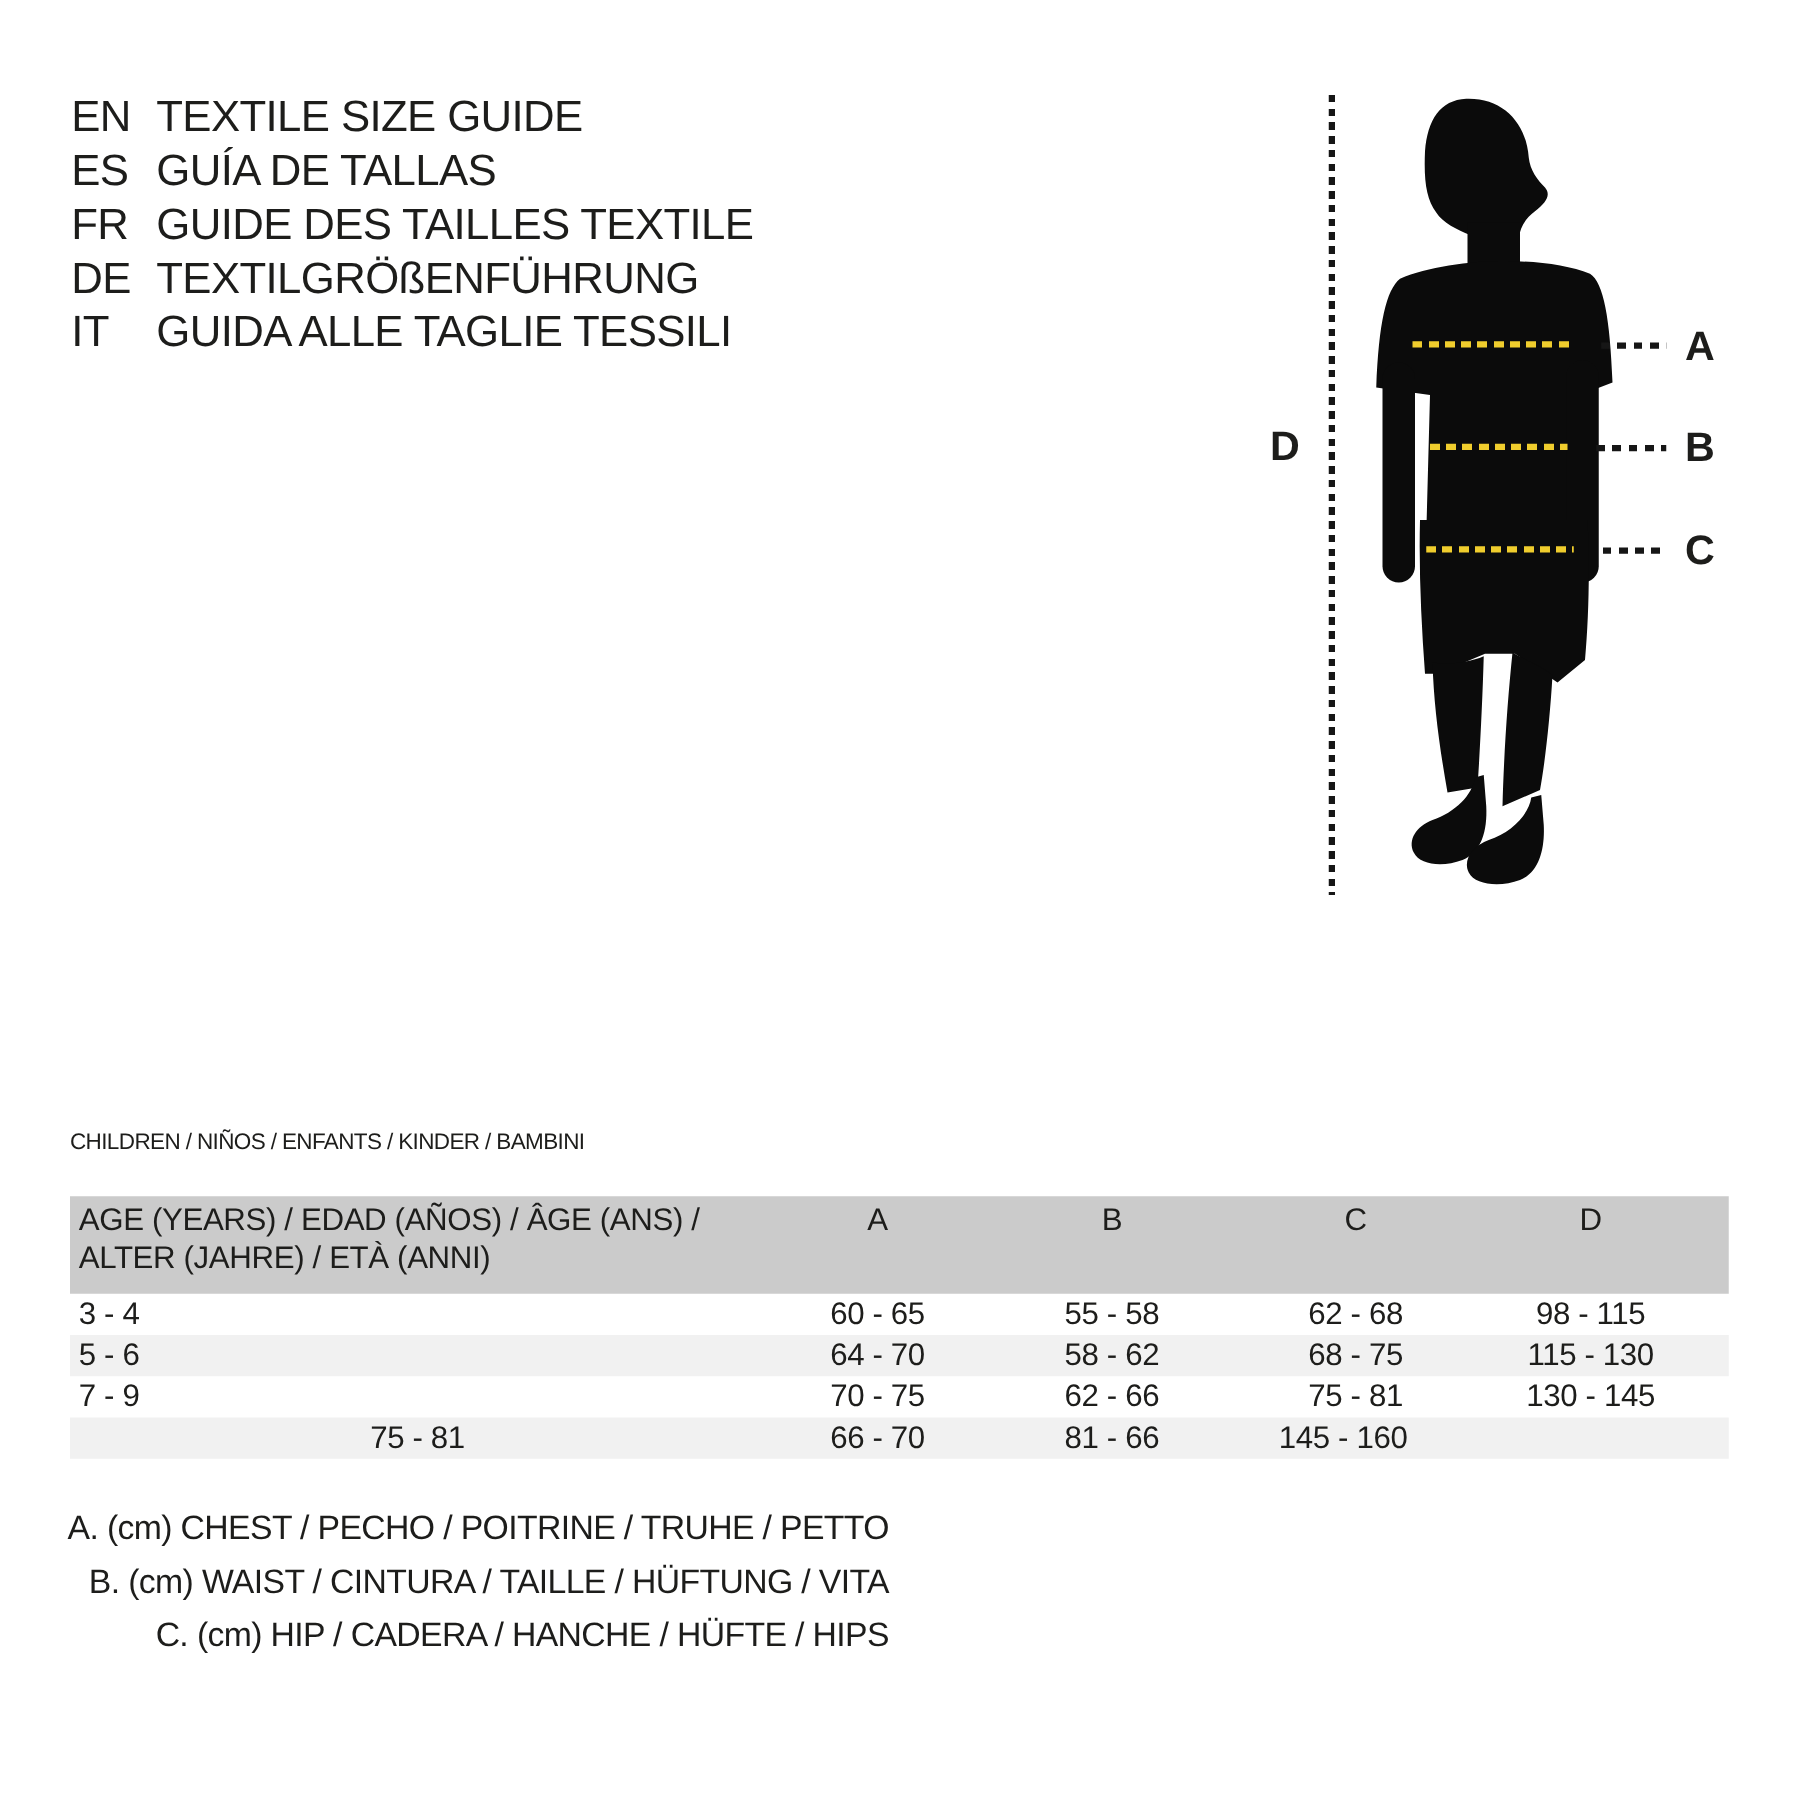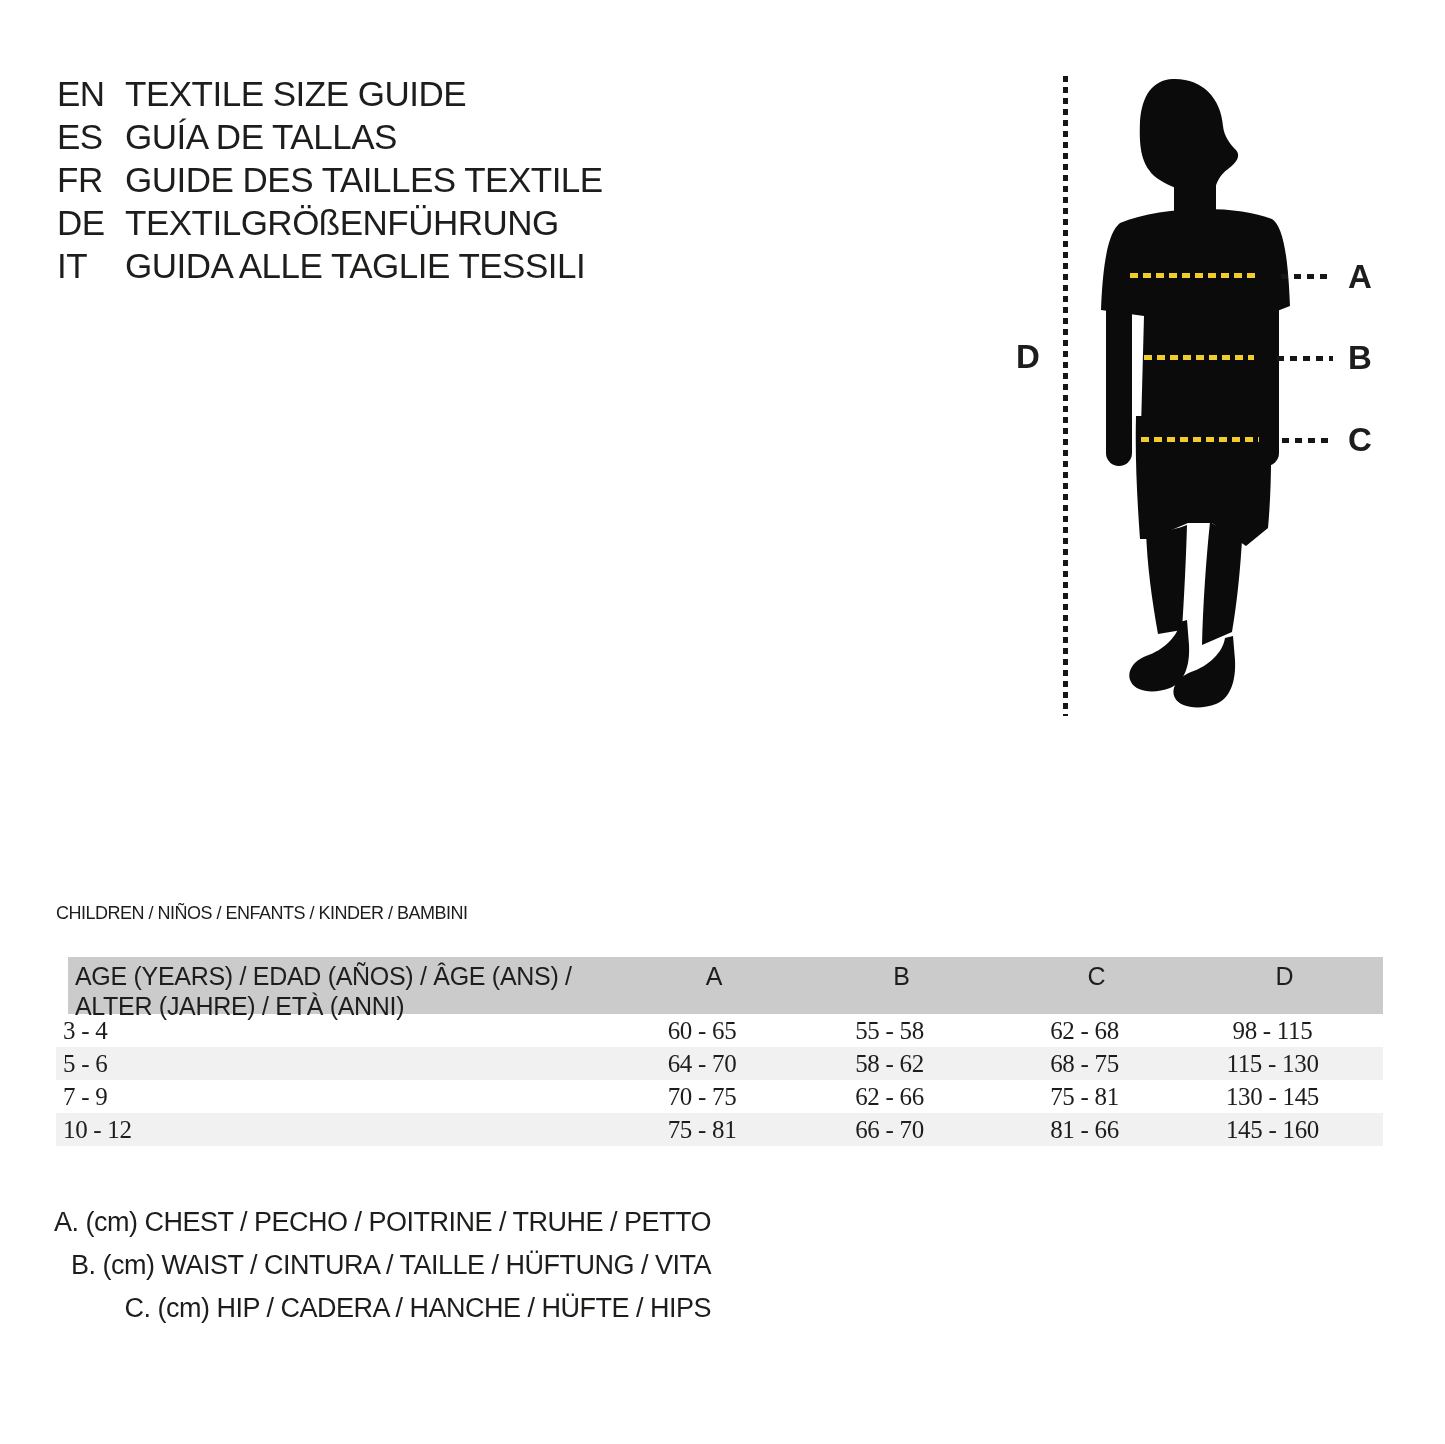--- a/index.html
+++ b/index.html
@@ -44,7 +44,7 @@
   .table{position:absolute;left:56px;top:957px;width:1327px;font-size:25px;letter-spacing:-0.3px;}
   .thead{
     display:grid;grid-template-columns:556px 180px 195px 195px 201px;
-    background:#cbcbcb;height:57px;align-items:start;margin-left:12px;
+    background:#cbcbcb;height:78px;align-items:start;
   }
   .thead .agehead{padding:4px 0 0 7px;line-height:30px;}
   .thead .col-letter{text-align:center;padding-top:4px;line-height:30px;}

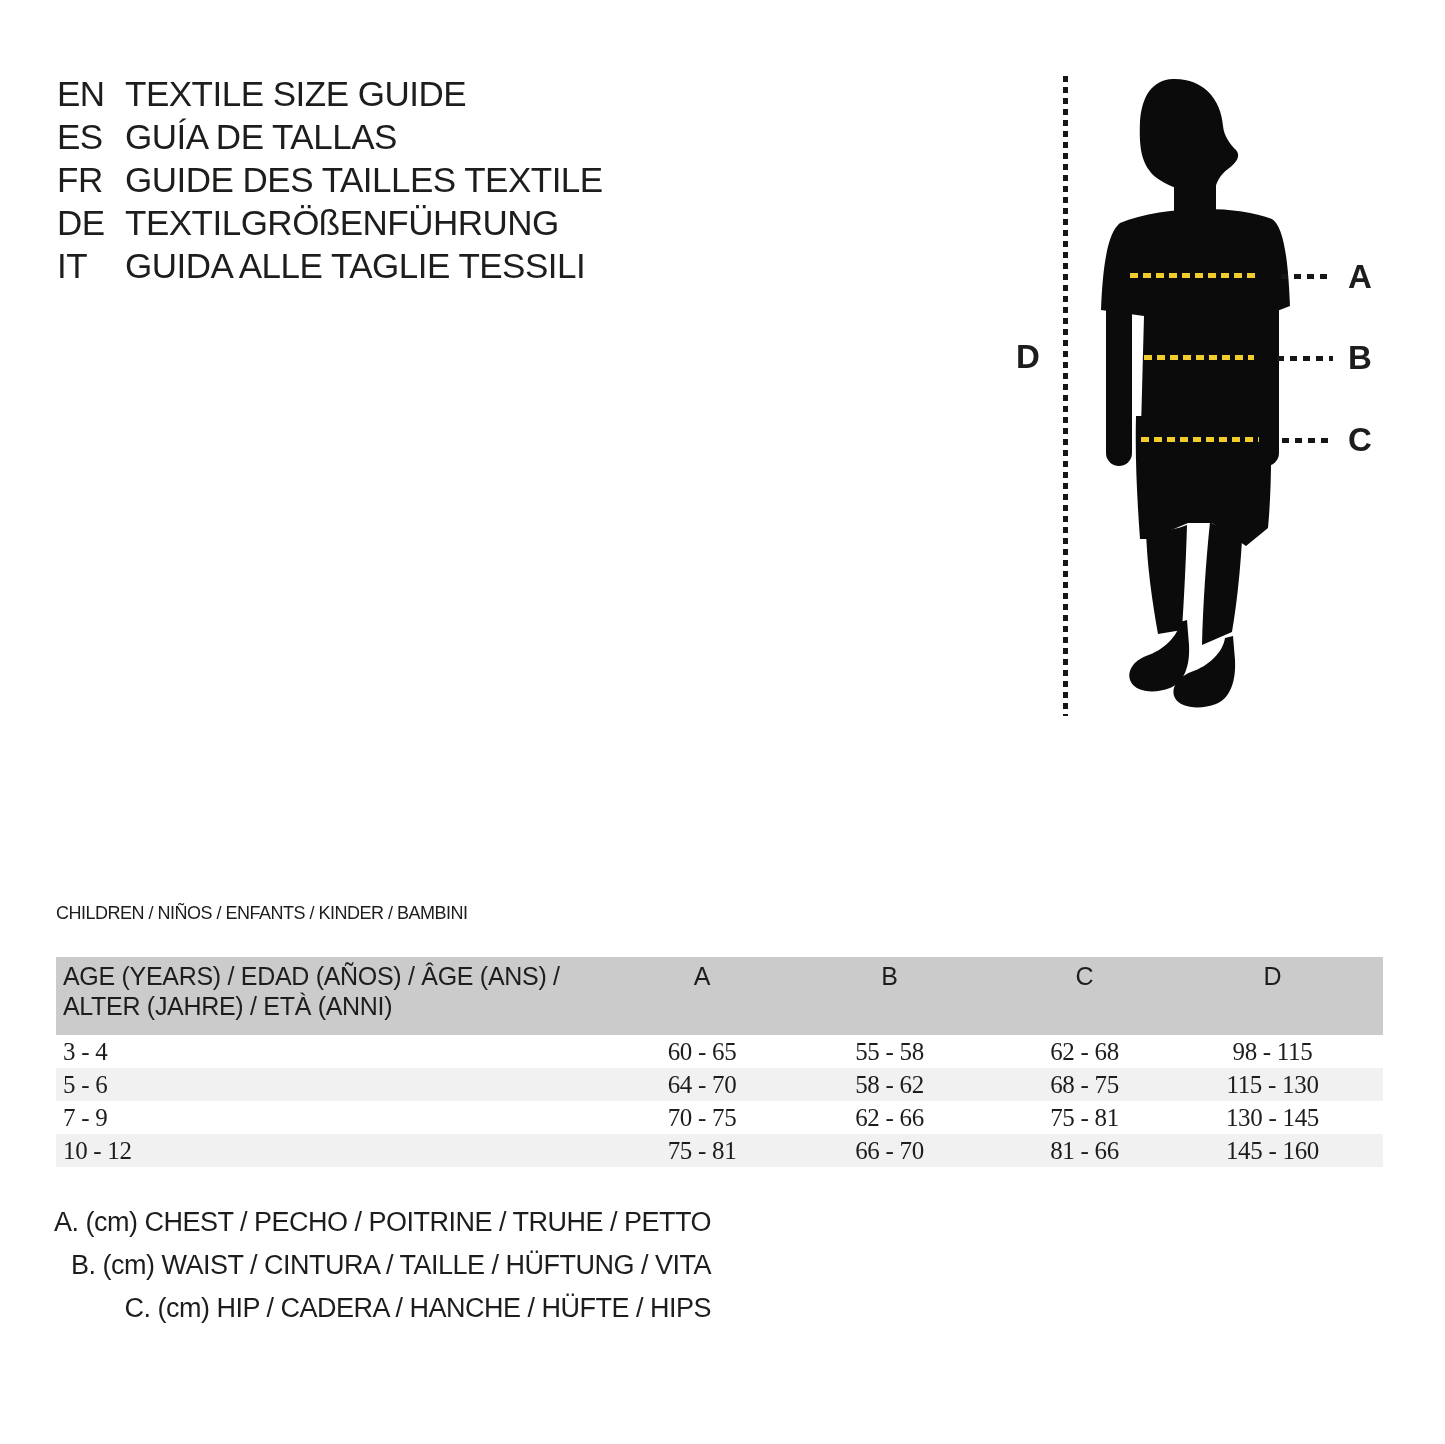--- a/index.html
+++ b/index.html
@@ -51,7 +51,7 @@
   .thead .col-letter.d{padding-right:20px;}
   .trow{display:grid;grid-template-columns:556px 180px 195px 195px 201px;height:33px;line-height:33px;}
   .trow.alt{background:#f1f1f1;}
-  .trow .cell{text-align:center;font-family:Liberation Serif, serif;}
+  .trow .cell{text-align:center;}
   .trow .cell.d{padding-right:20px;}
   .trow .cell.age{text-align:left;padding-left:7px;}
   

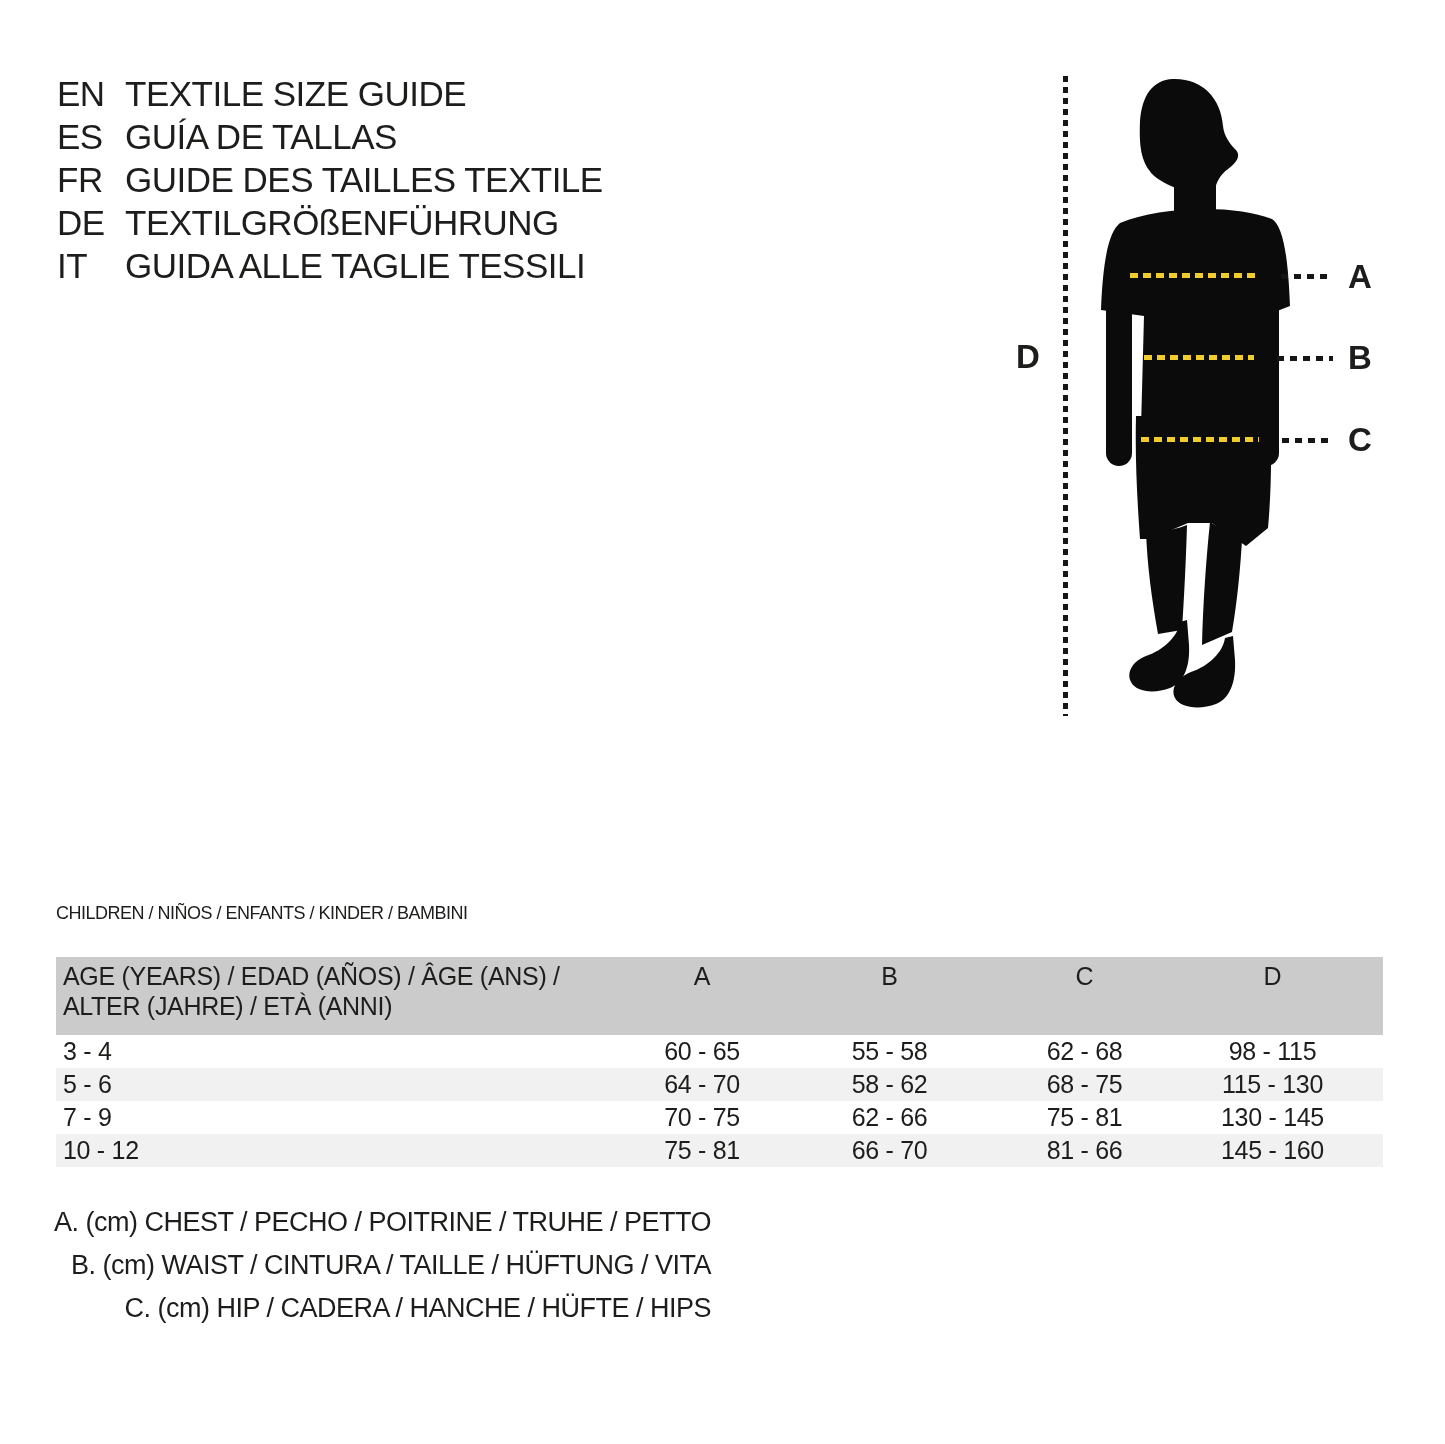--- a/index.html
+++ b/index.html
@@ -163,7 +163,6 @@
       <div class="cell d">130 - 145</div>
     </div>
     <div class="trow alt">
-      <div class="cell age">10 - 12</div>
       <div class="cell">75 - 81</div>
       <div class="cell">66 - 70</div>
       <div class="cell">81 - 66</div>

